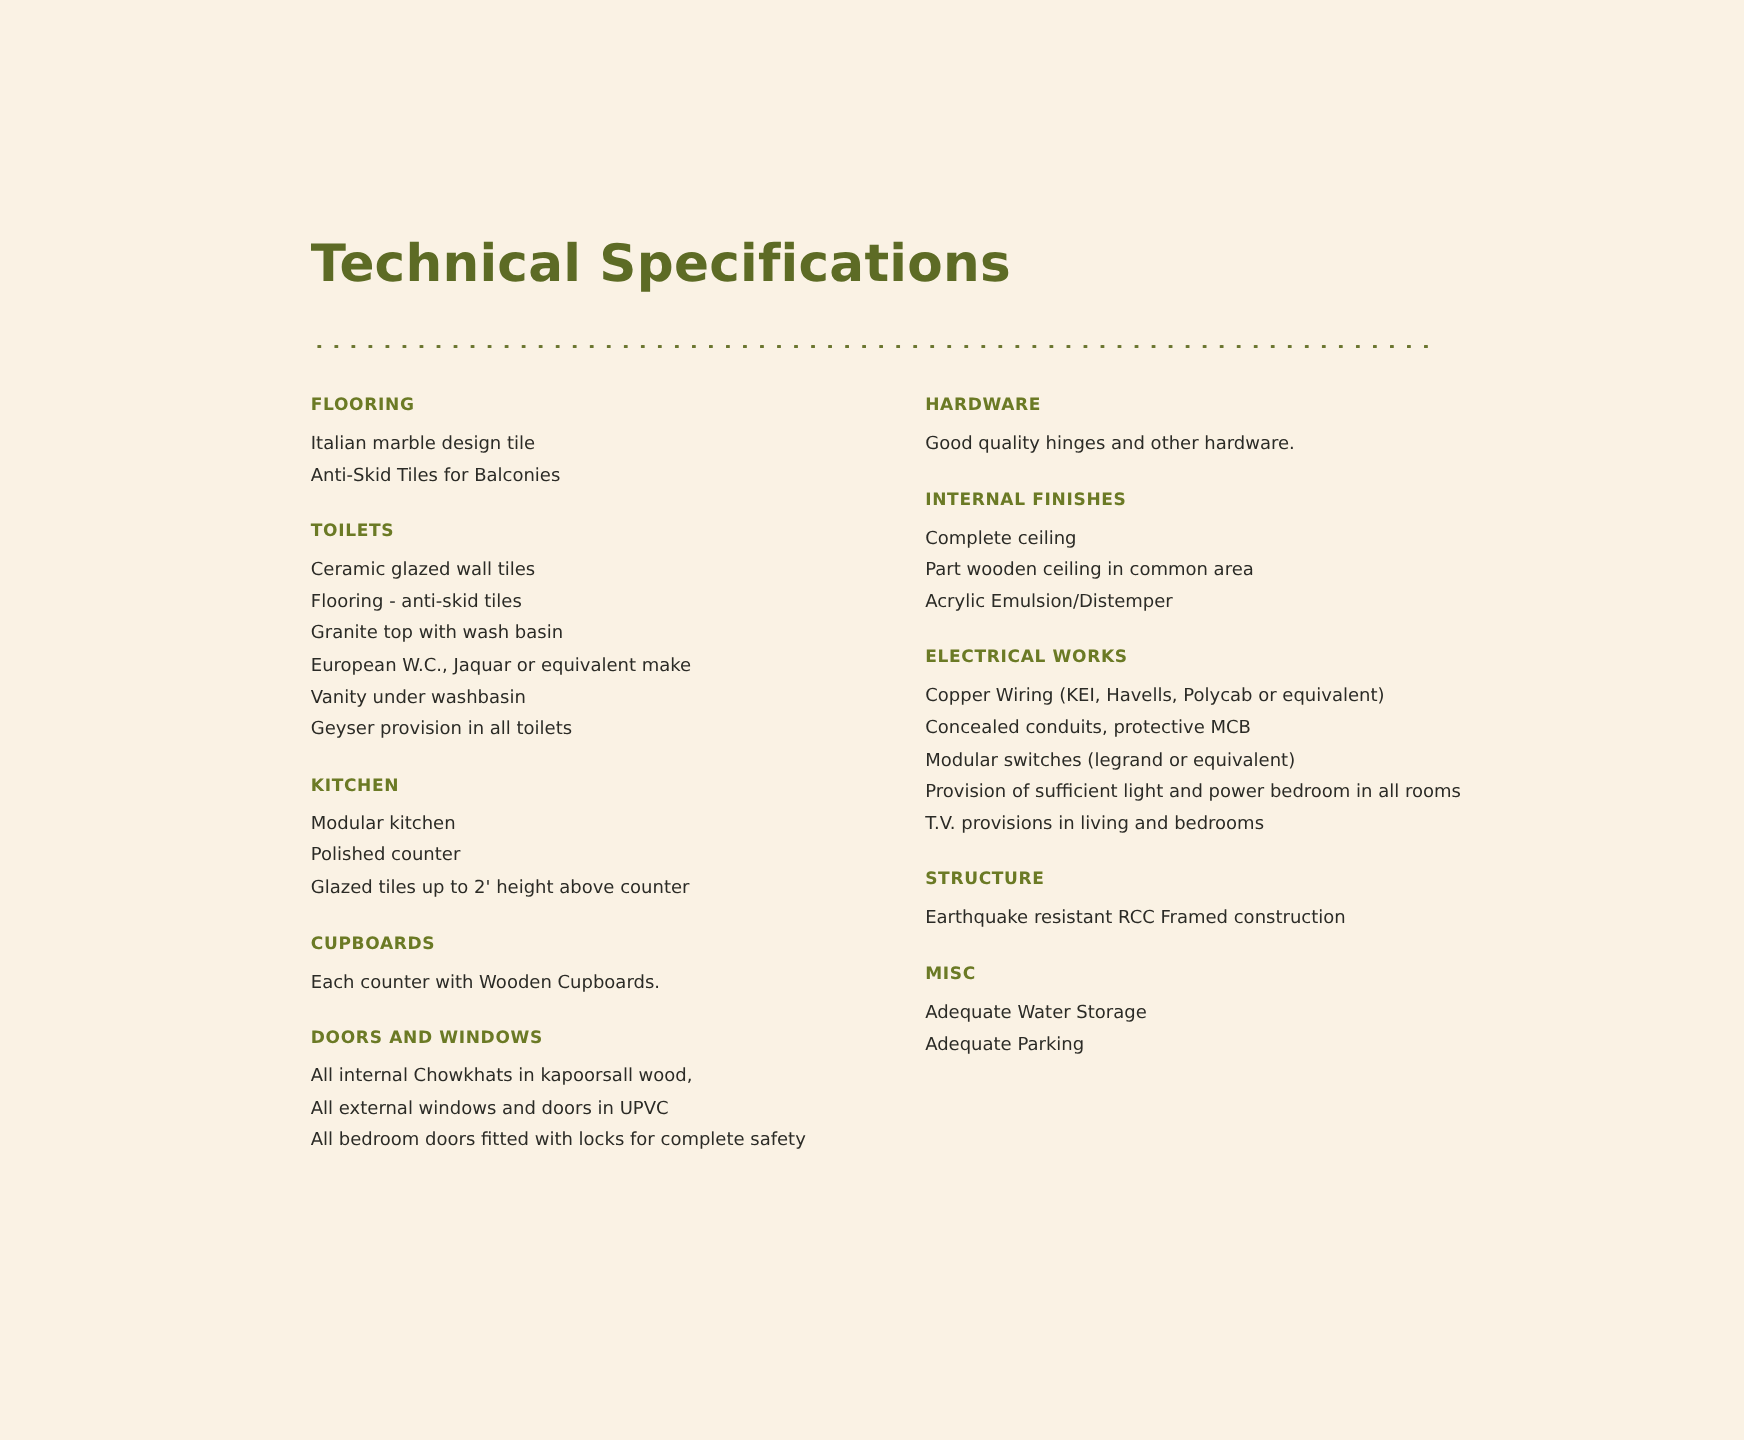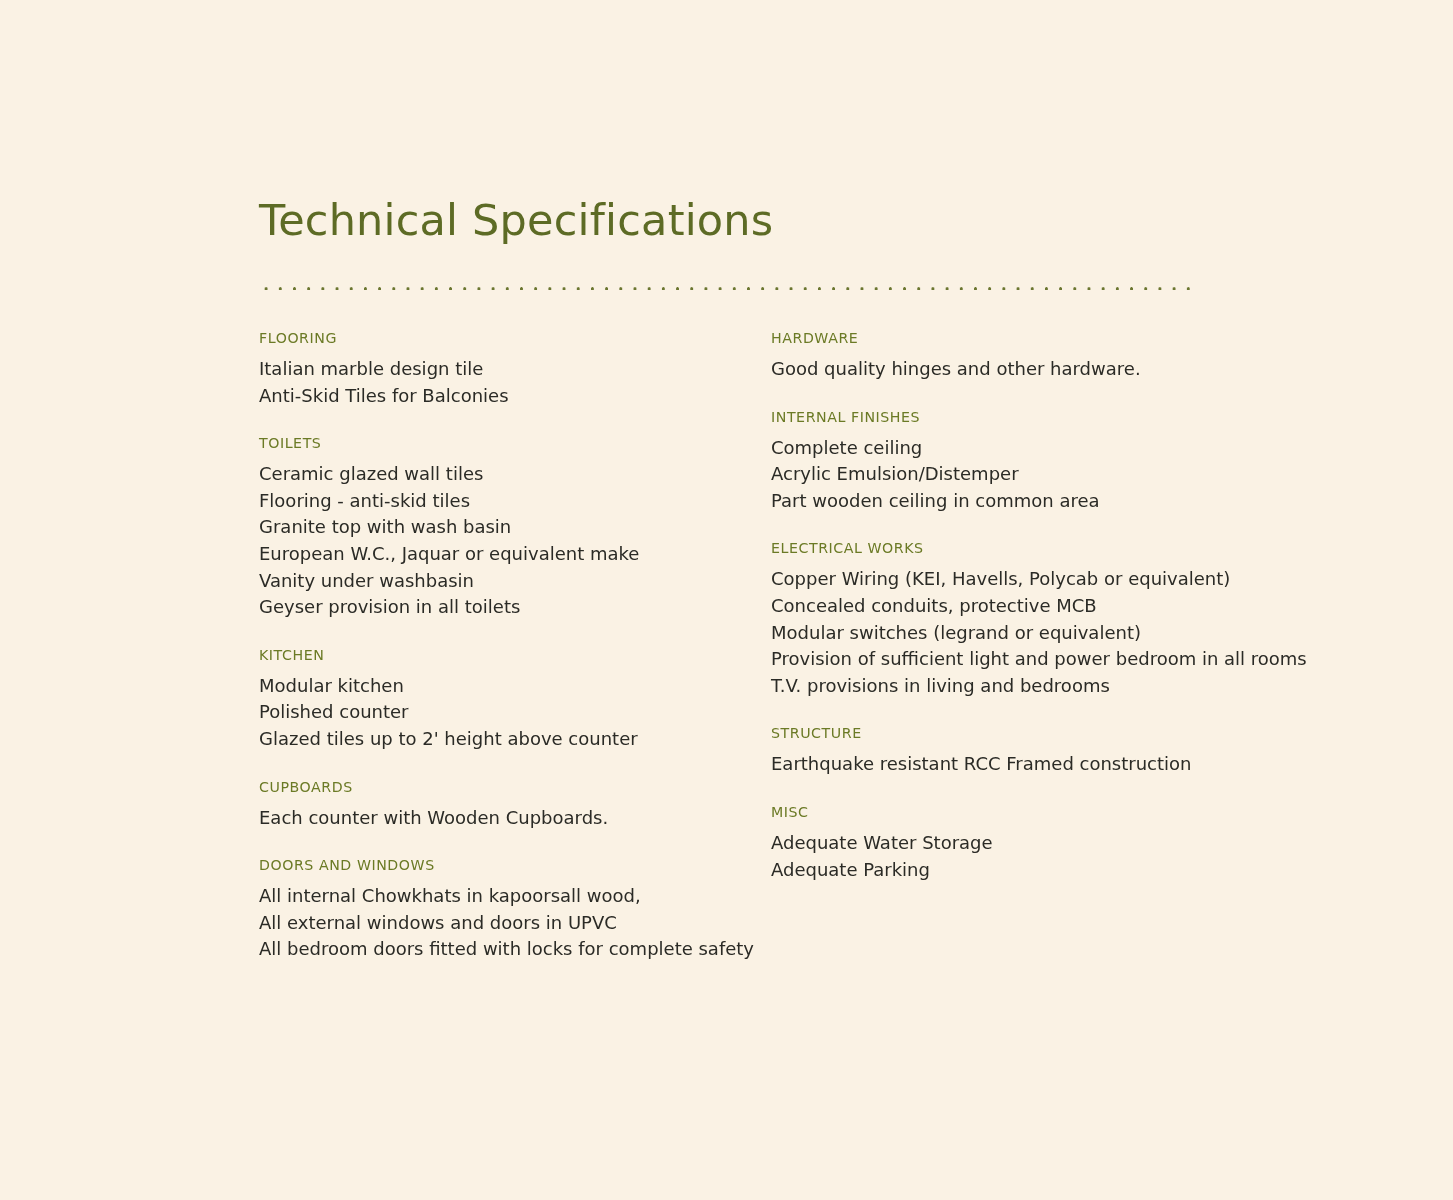--- a/index.html
+++ b/index.html
@@ -24,7 +24,7 @@
     left: 259px;
     top: 196px;
     font-family: "DejaVu Sans", sans-serif;
-    font-weight: 400;
+    font-weight: 700;
     font-size: 43px;
     line-height: 1.15;
     color: #5d6b25;

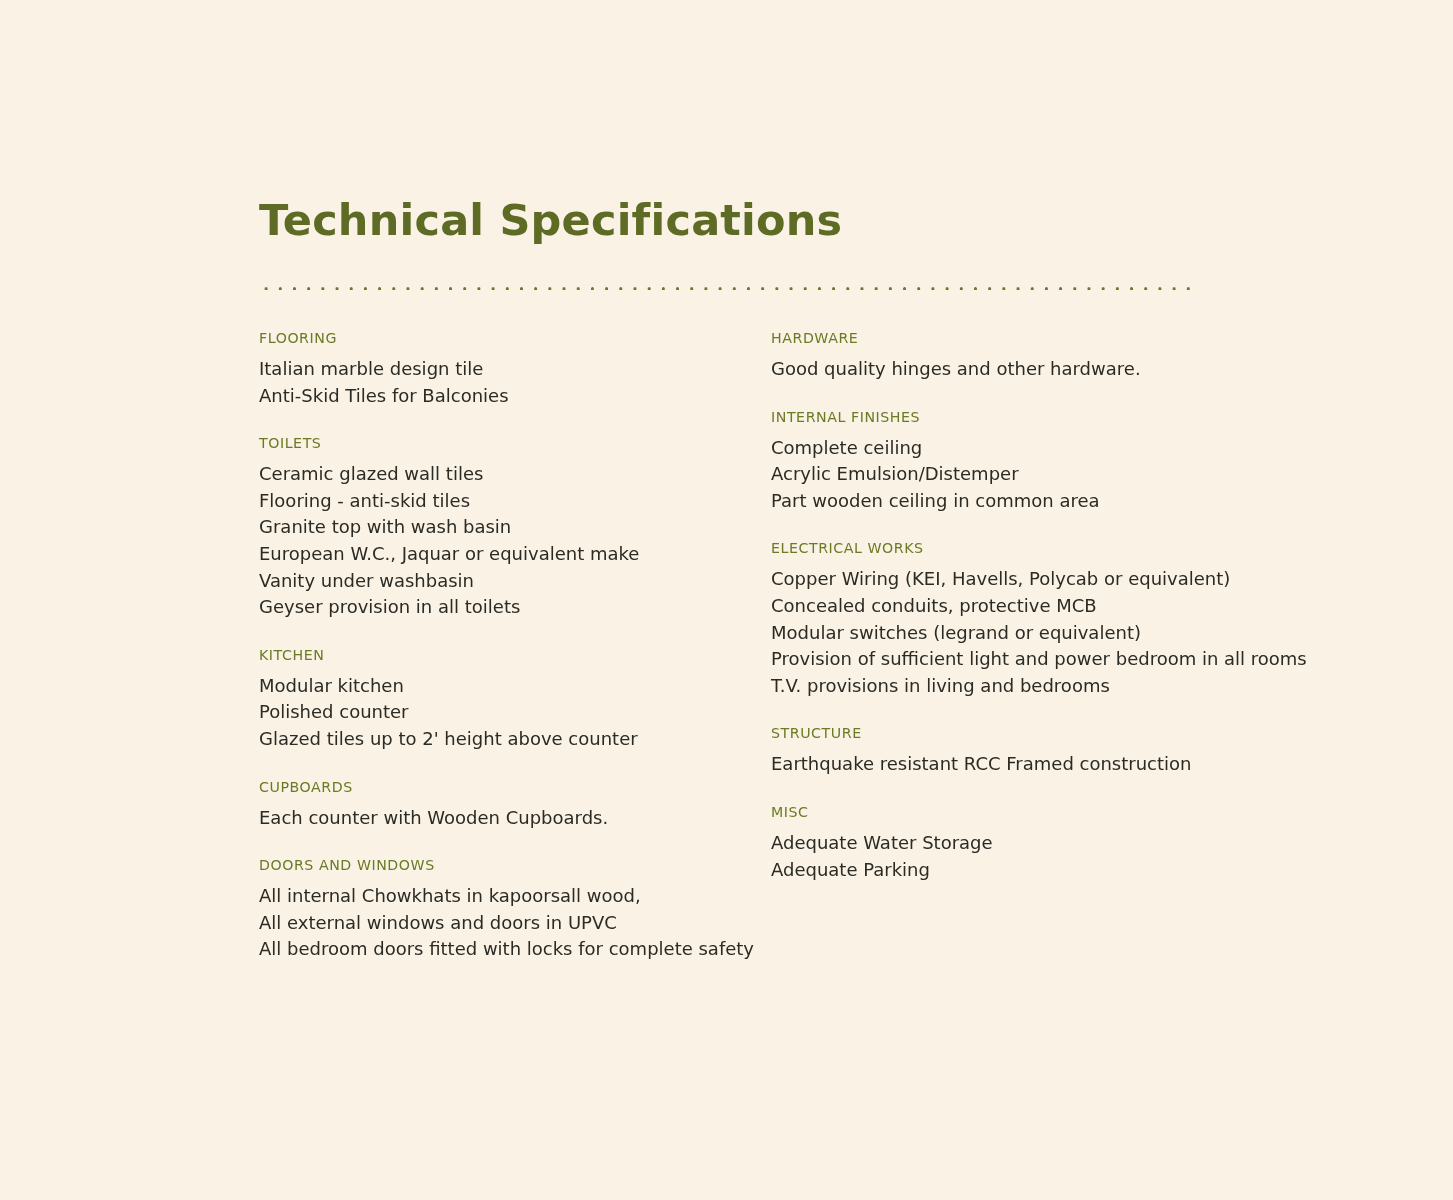--- a/index.html
+++ b/index.html
@@ -59,7 +59,7 @@
 
   .section-head {
     font-family: "DejaVu Sans", sans-serif;
-    font-weight: normal;
+    font-weight: bold;
     font-size: 14.2px;
     letter-spacing: 0.55px;
     color: #6b7a25;

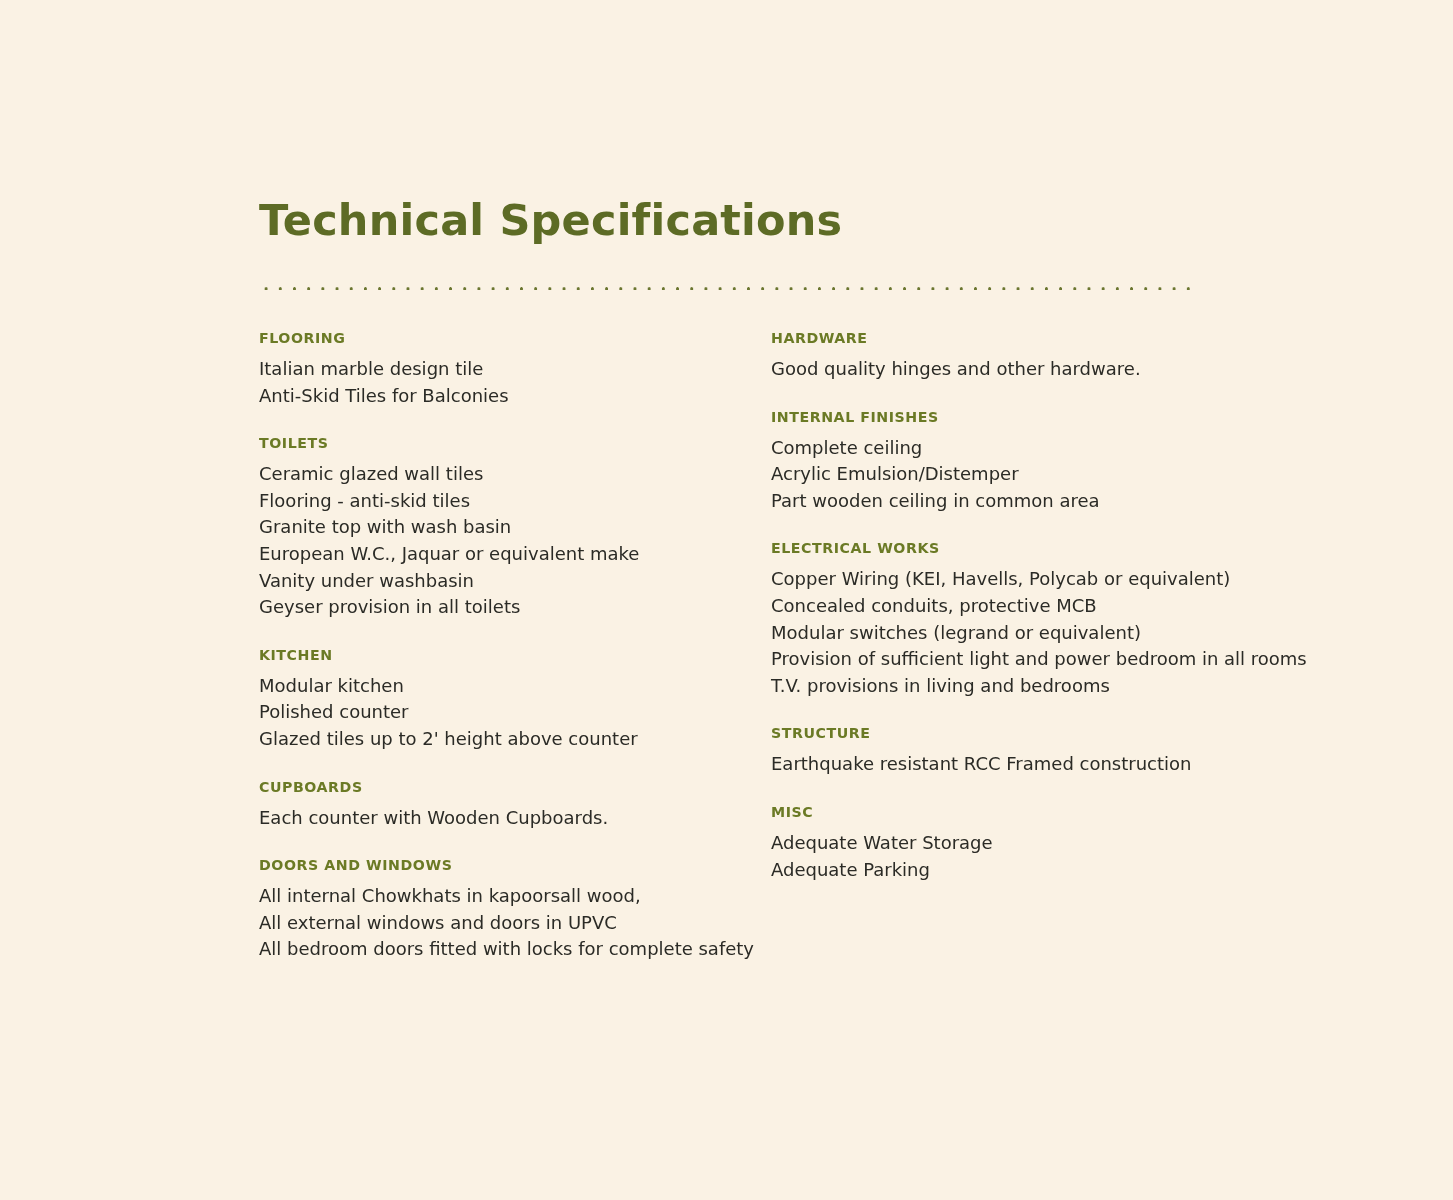--- a/index.html
+++ b/index.html
@@ -67,7 +67,7 @@
   }
   .item {
     font-family: "DejaVu Sans", sans-serif;
-    font-size: 18px;
+    font-size: 15px;
     line-height: 26.6px;
     color: #2b2b26;
     white-space: nowrap;

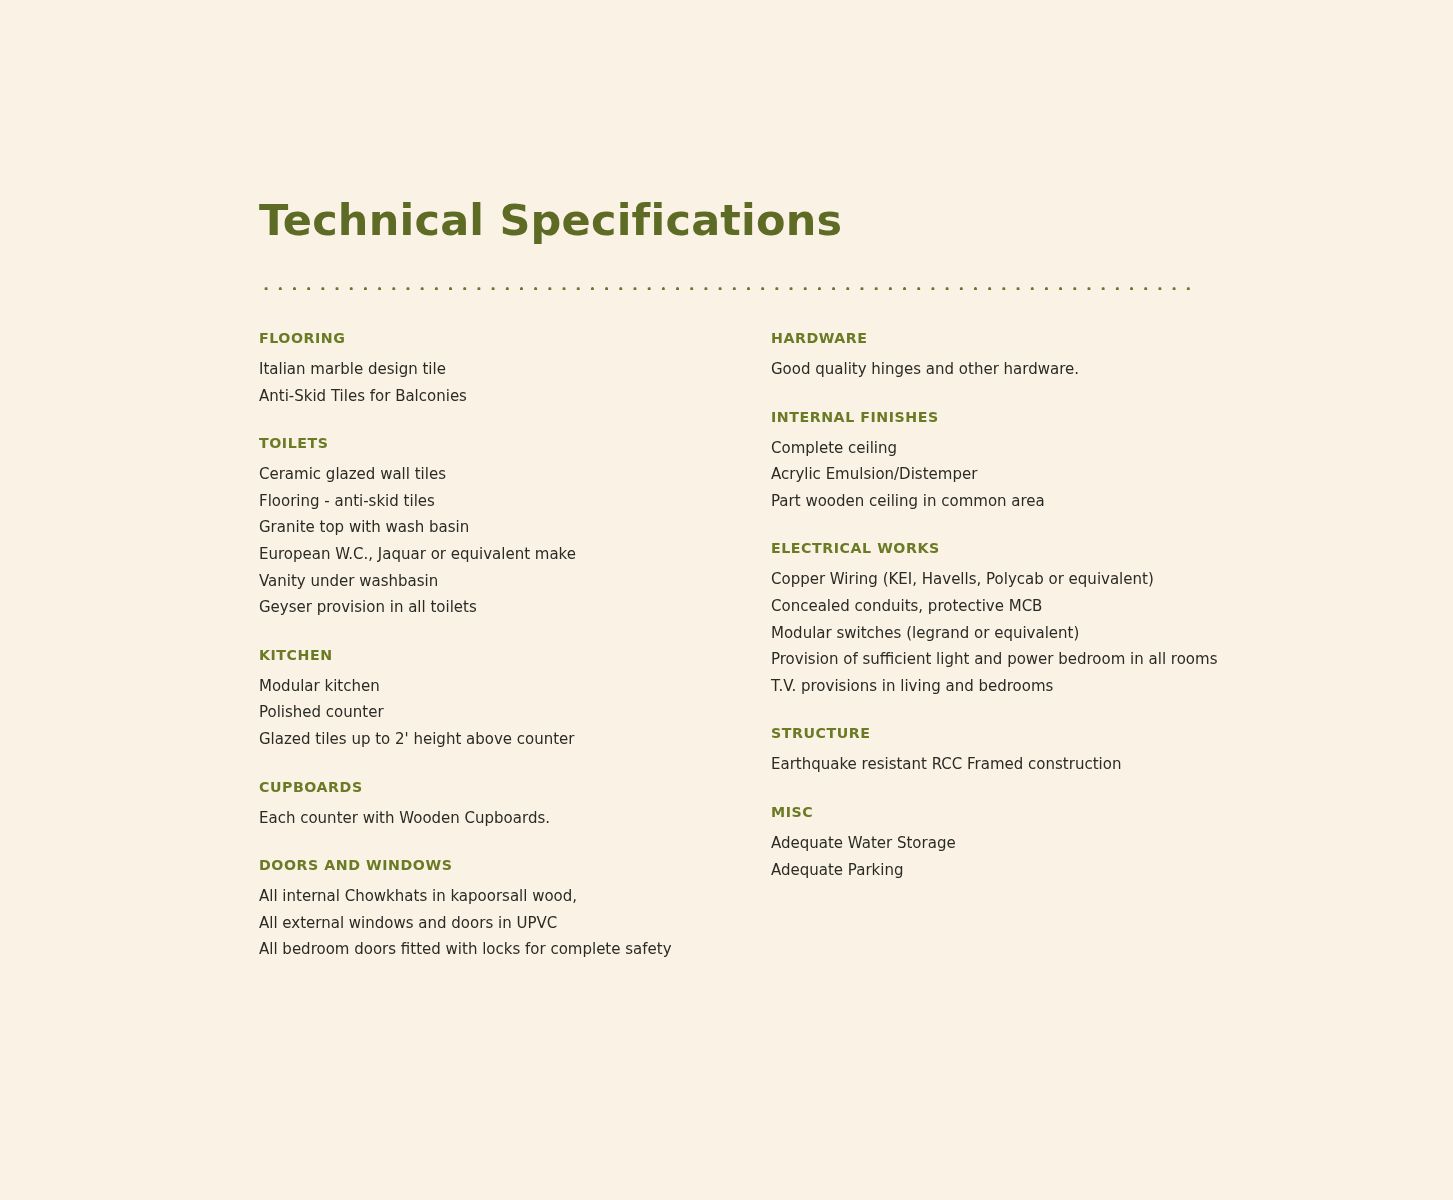--- a/index.html
+++ b/index.html
@@ -133,8 +133,8 @@
       <div class="section">
         <div class="section-head">INTERNAL FINISHES</div>
         <div class="item">Complete ceiling</div>
+        <div class="item">Part wooden ceiling in common area</div>
         <div class="item">Acrylic Emulsion/Distemper</div>
-        <div class="item">Part wooden ceiling in common area</div>
       </div>
 
       <div class="section">

